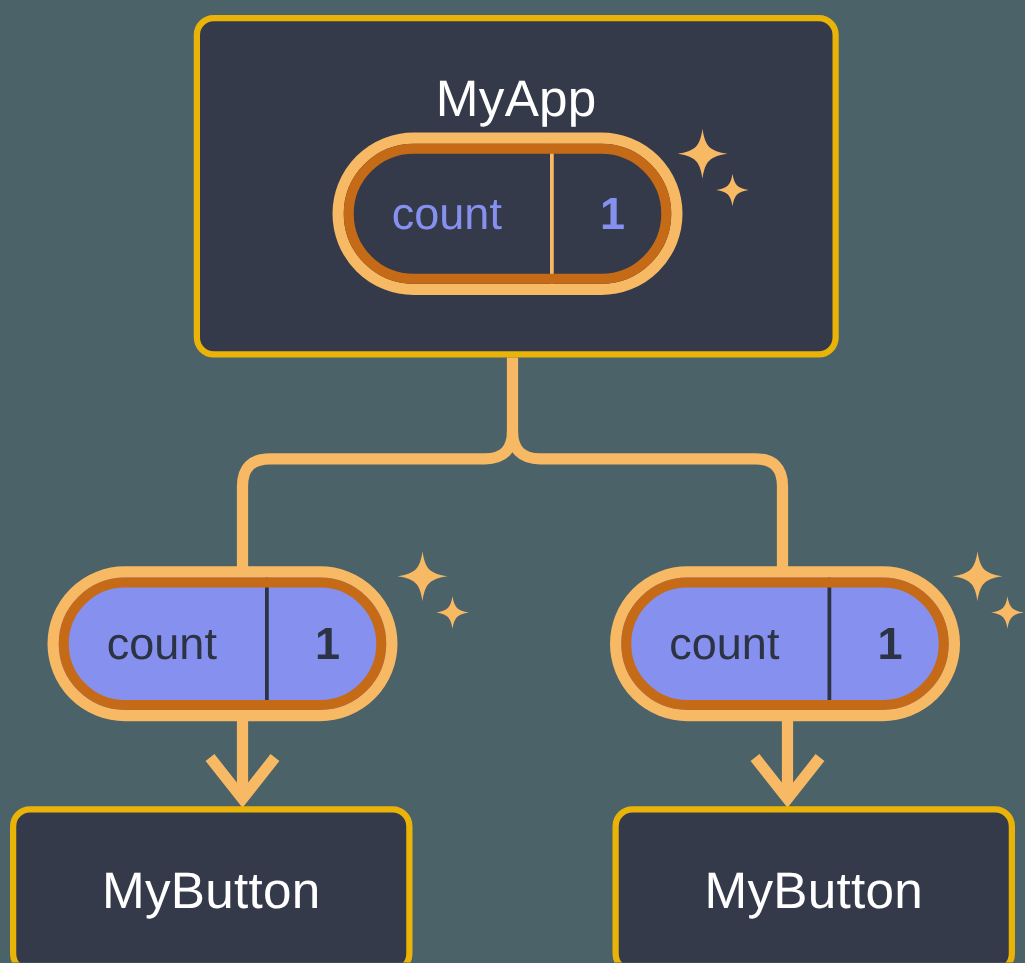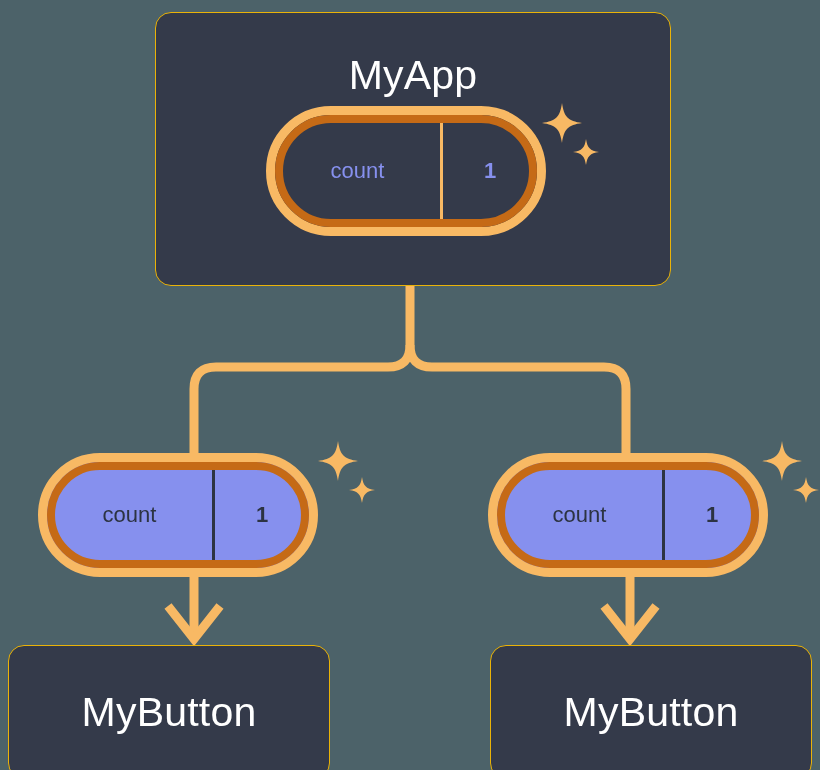--- a/index.html
+++ b/index.html
@@ -37,7 +37,7 @@
   .node-box {
     position: absolute;
     background: #343a4a;
-    border: 1px solid #eab308;
+    border: 5px solid #eab308;
     border-radius: 16px;
     box-sizing: border-box;
     z-index: 2;

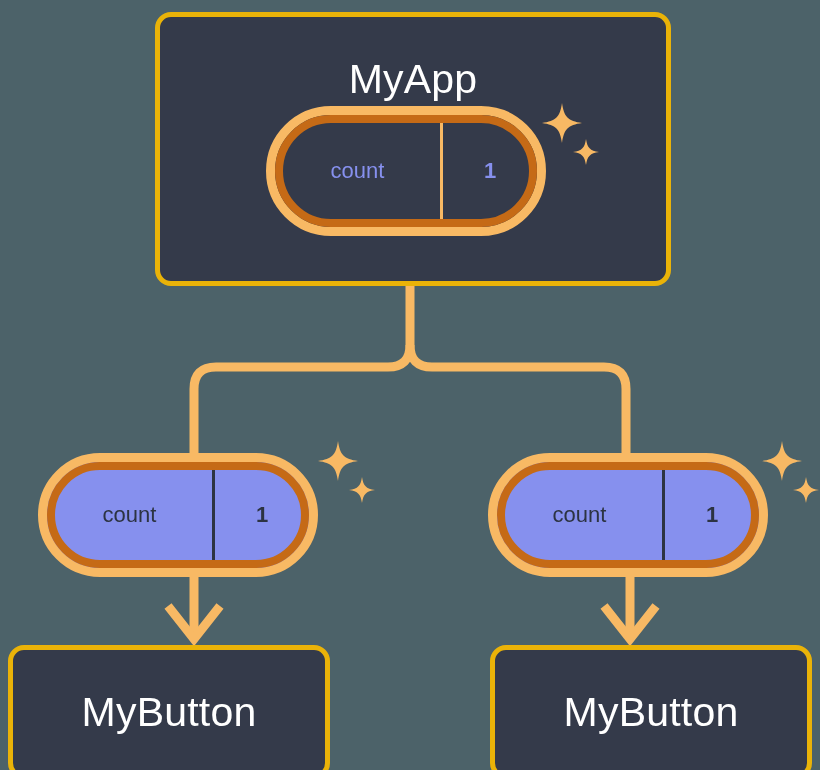--- a/index.html
+++ b/index.html
@@ -137,7 +137,7 @@
     display: flex;
     align-items: center;
     justify-content: center;
-    font-size: 22px;
+    font-size: 36px;
     line-height: 1;
     white-space: nowrap;
   }

